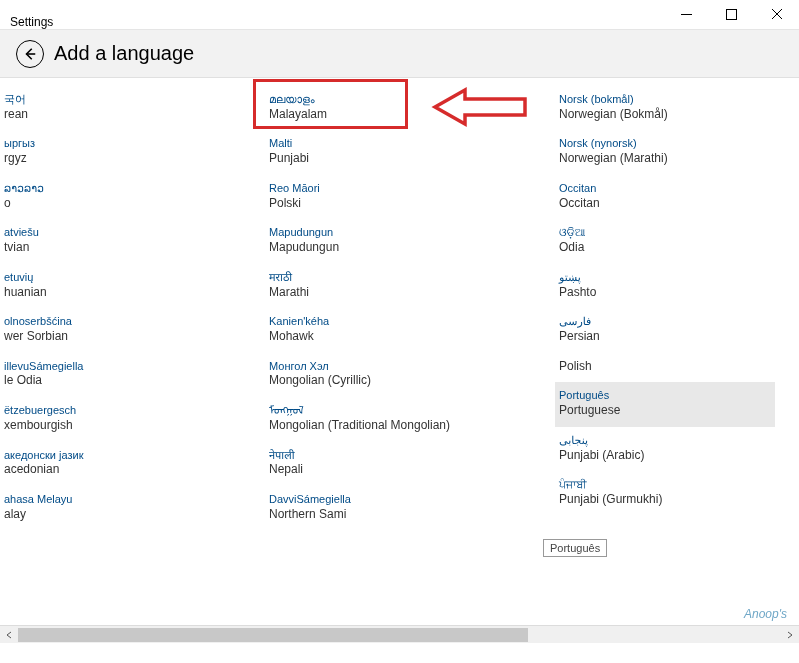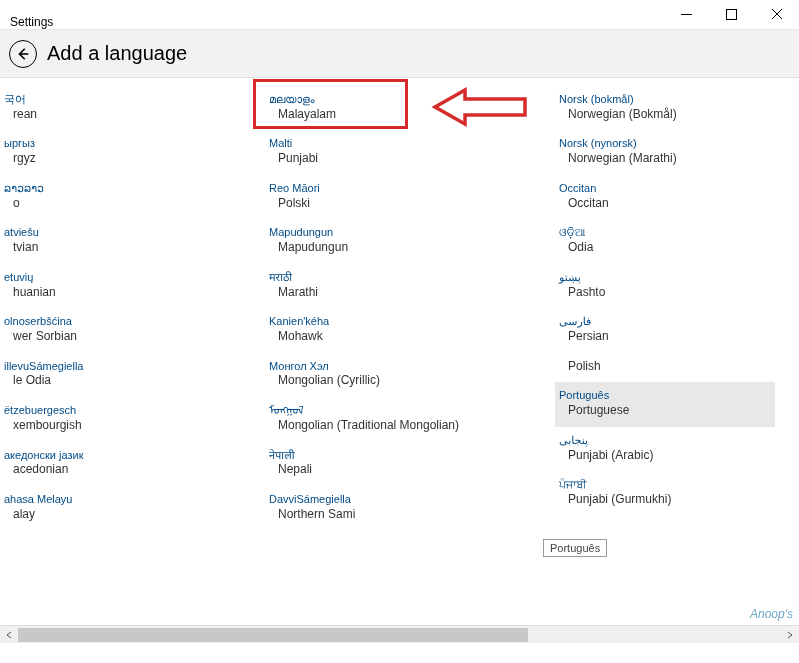--- a/index.html
+++ b/index.html
@@ -44,7 +44,7 @@
       height: 48px;
       display: flex;
       align-items: center;
-      padding-left: 9px;
+      padding-left: 16px;
       background: #f2f2f2;
       border-bottom: 1px solid #e0e0e0;
     }

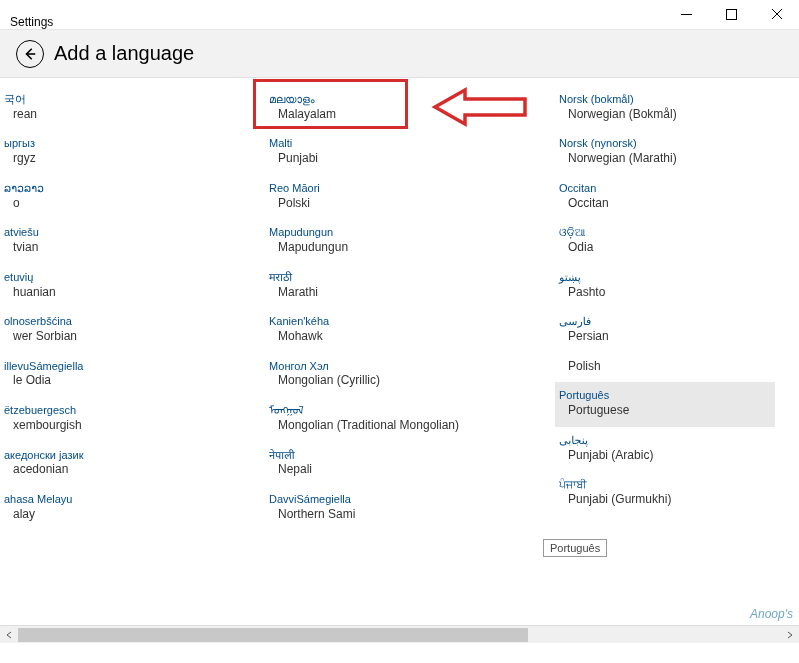--- a/index.html
+++ b/index.html
@@ -96,7 +96,6 @@
       font-size: 12px;
       color: #333;
       line-height: 1.3;
-      margin-left: 9px;
     }
     .highlighted {
       background: #e8e8e8;

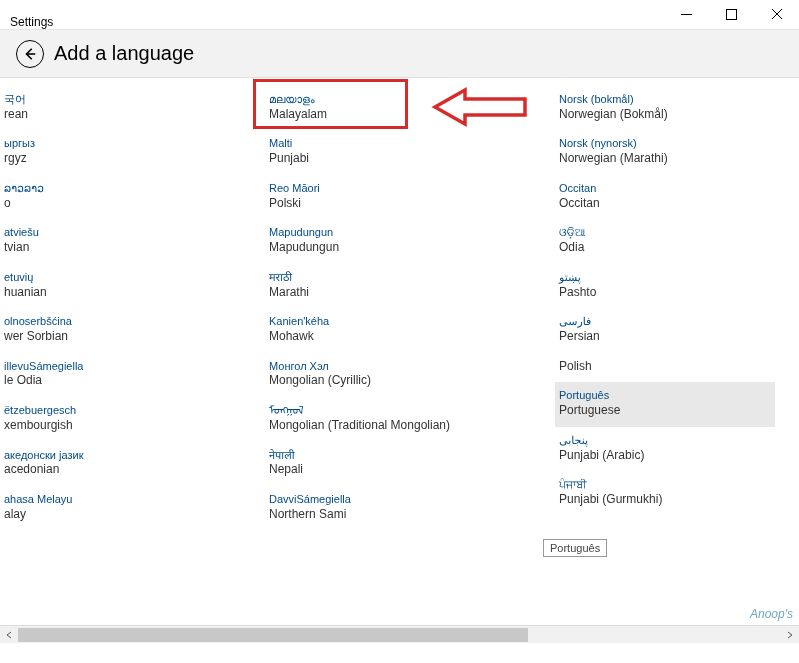--- a/index.html
+++ b/index.html
@@ -128,7 +128,7 @@
     }
     .watermark {
       position: absolute;
-      right: 6px;
+      right: 12px;
       bottom: 22px;
       font-size: 12px;
       color: #6fa7c7;

